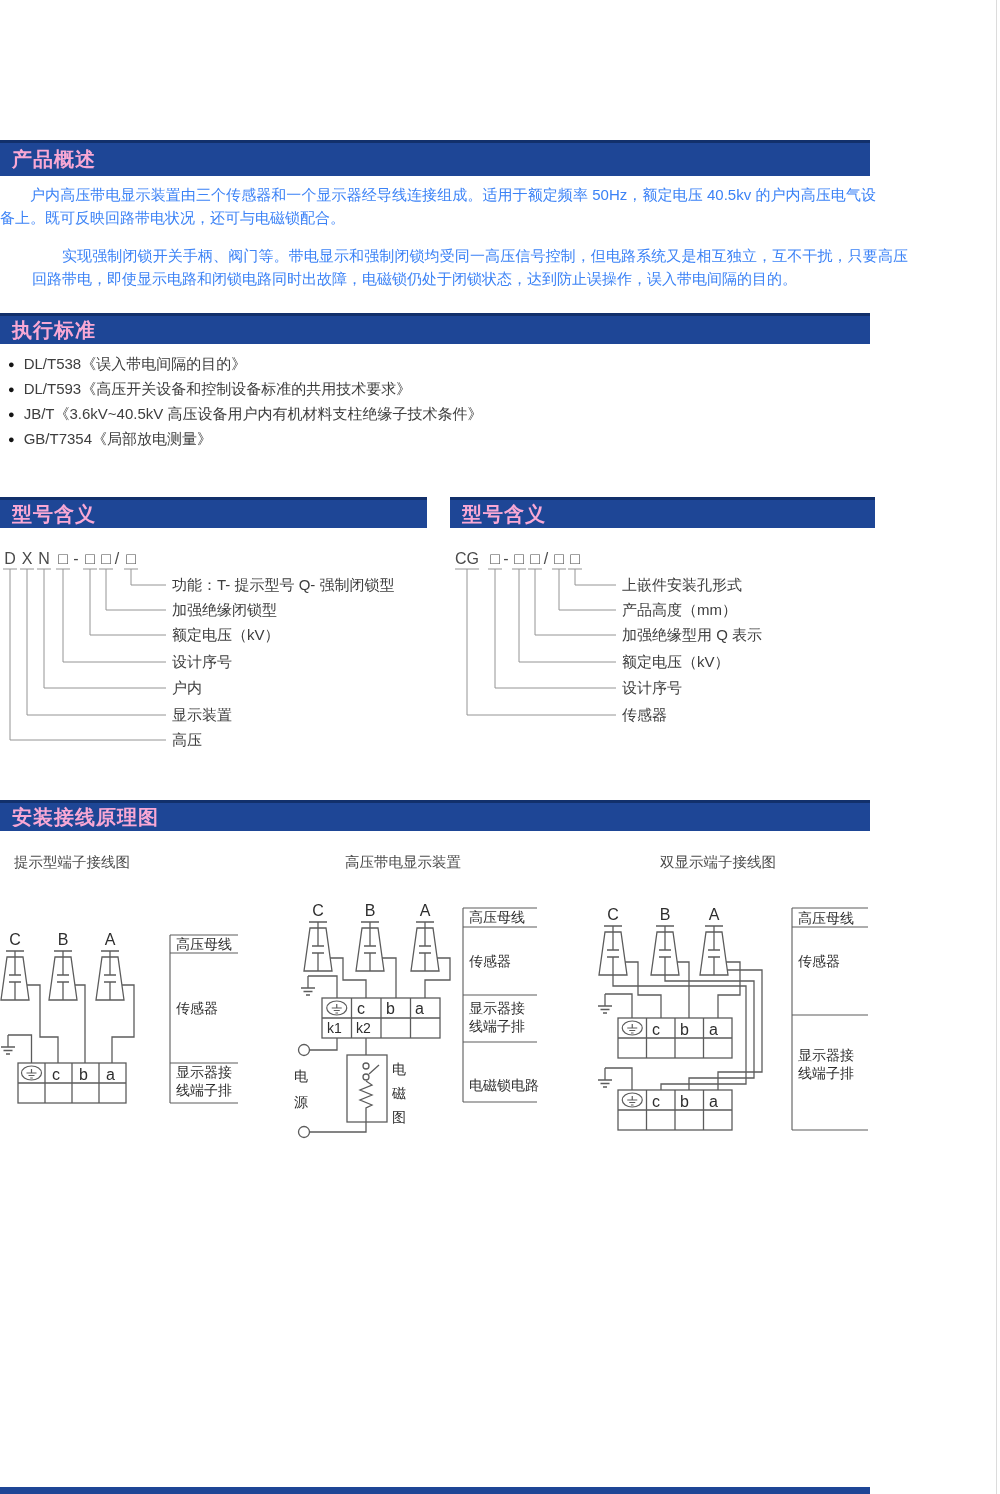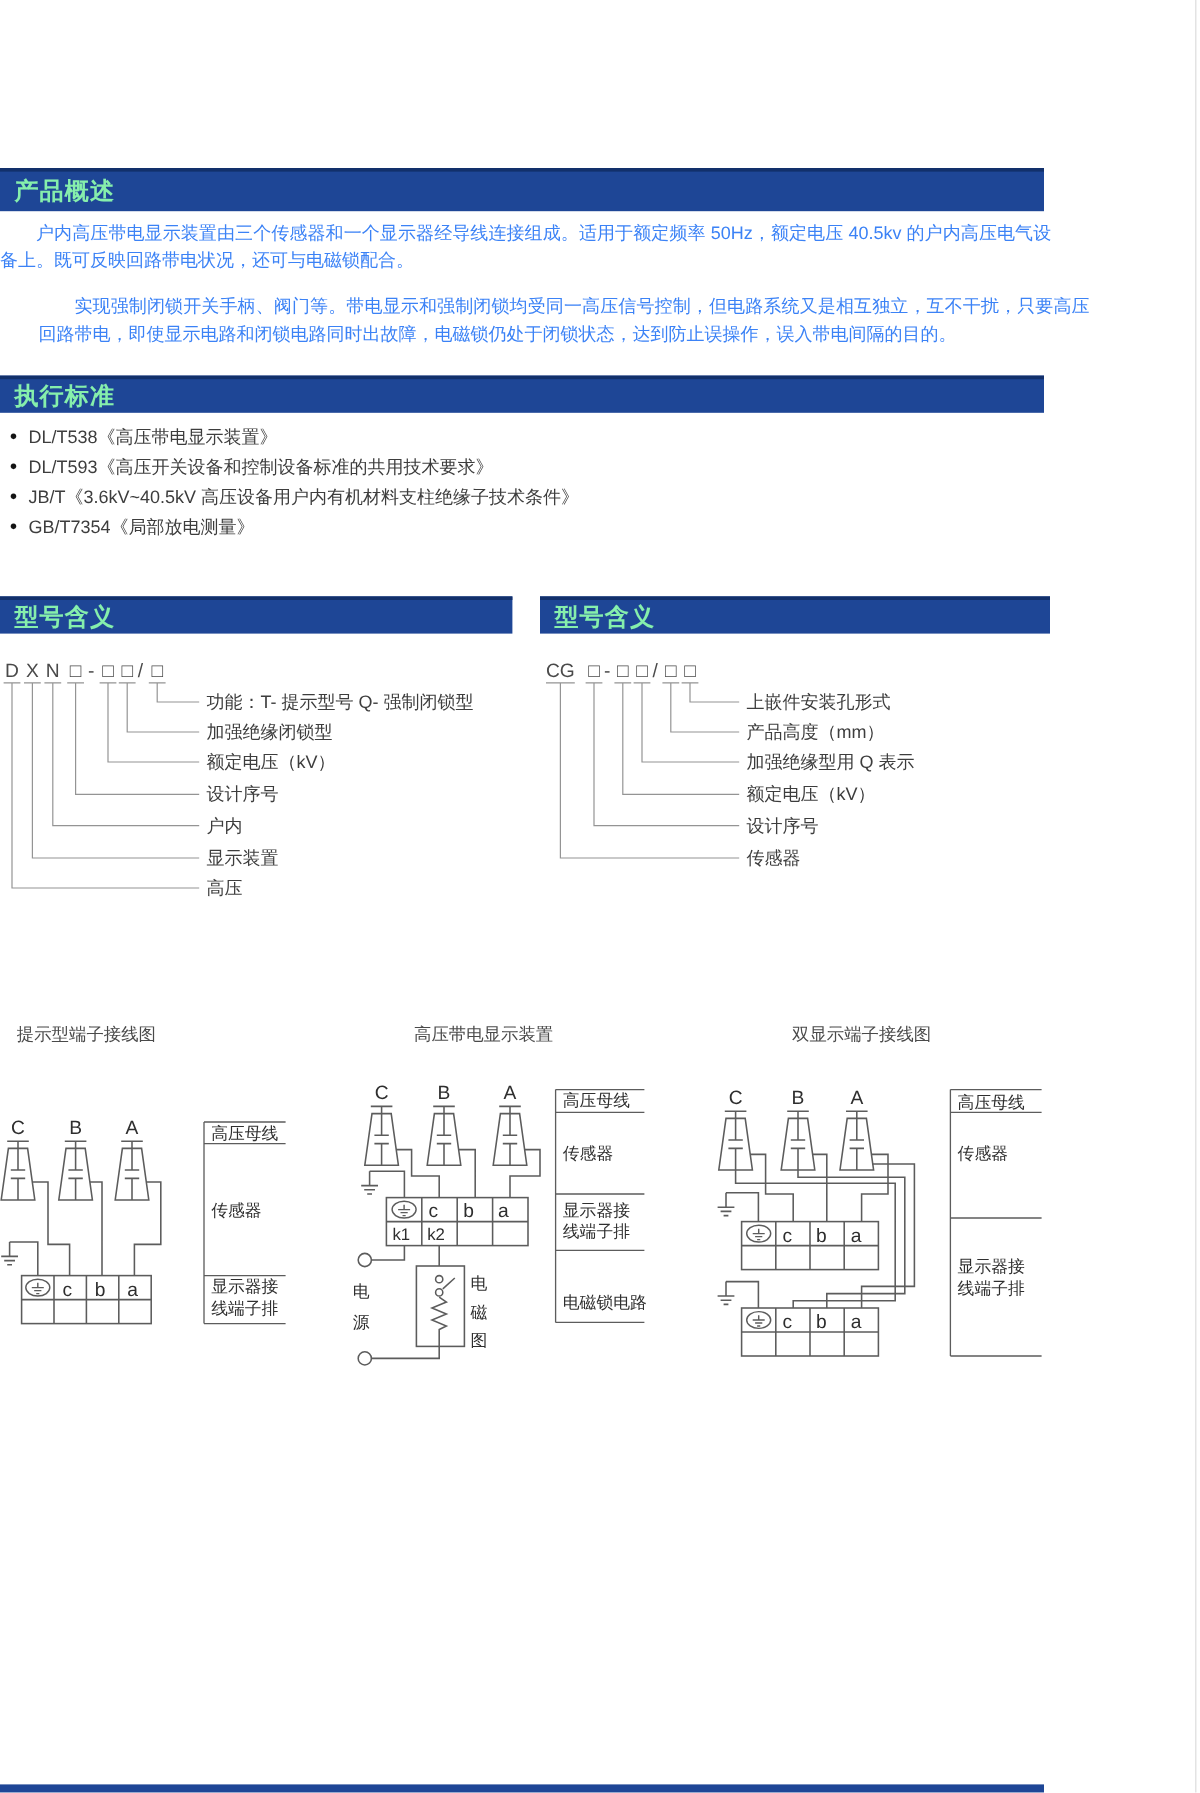--- a/index.html
+++ b/index.html
@@ -6,7 +6,7 @@
   .page{position:relative;width:1000px;height:1494px;background:#ffffff;overflow:hidden;
         font-family:"Liberation Sans","DejaVu Sans",sans-serif;color:#3d3d3d;}
   .edge-line{position:absolute;left:996px;top:0;width:1px;height:1494px;background:#dcdcdc;}
-  .bar{position:absolute;left:0;background:#1e4696;border-top:3px solid #12306b;color:#86efac;
+  .bar{position:absolute;left:0;background:#1e4696;border-top:3px solid #12306b;color:#f9a8d4;
        font-weight:bold;font-size:20px;box-sizing:border-box;padding-left:12px;
        display:flex;align-items:center;letter-spacing:1px;}
   .bar-overview{top:140px;width:870px;height:36px;}

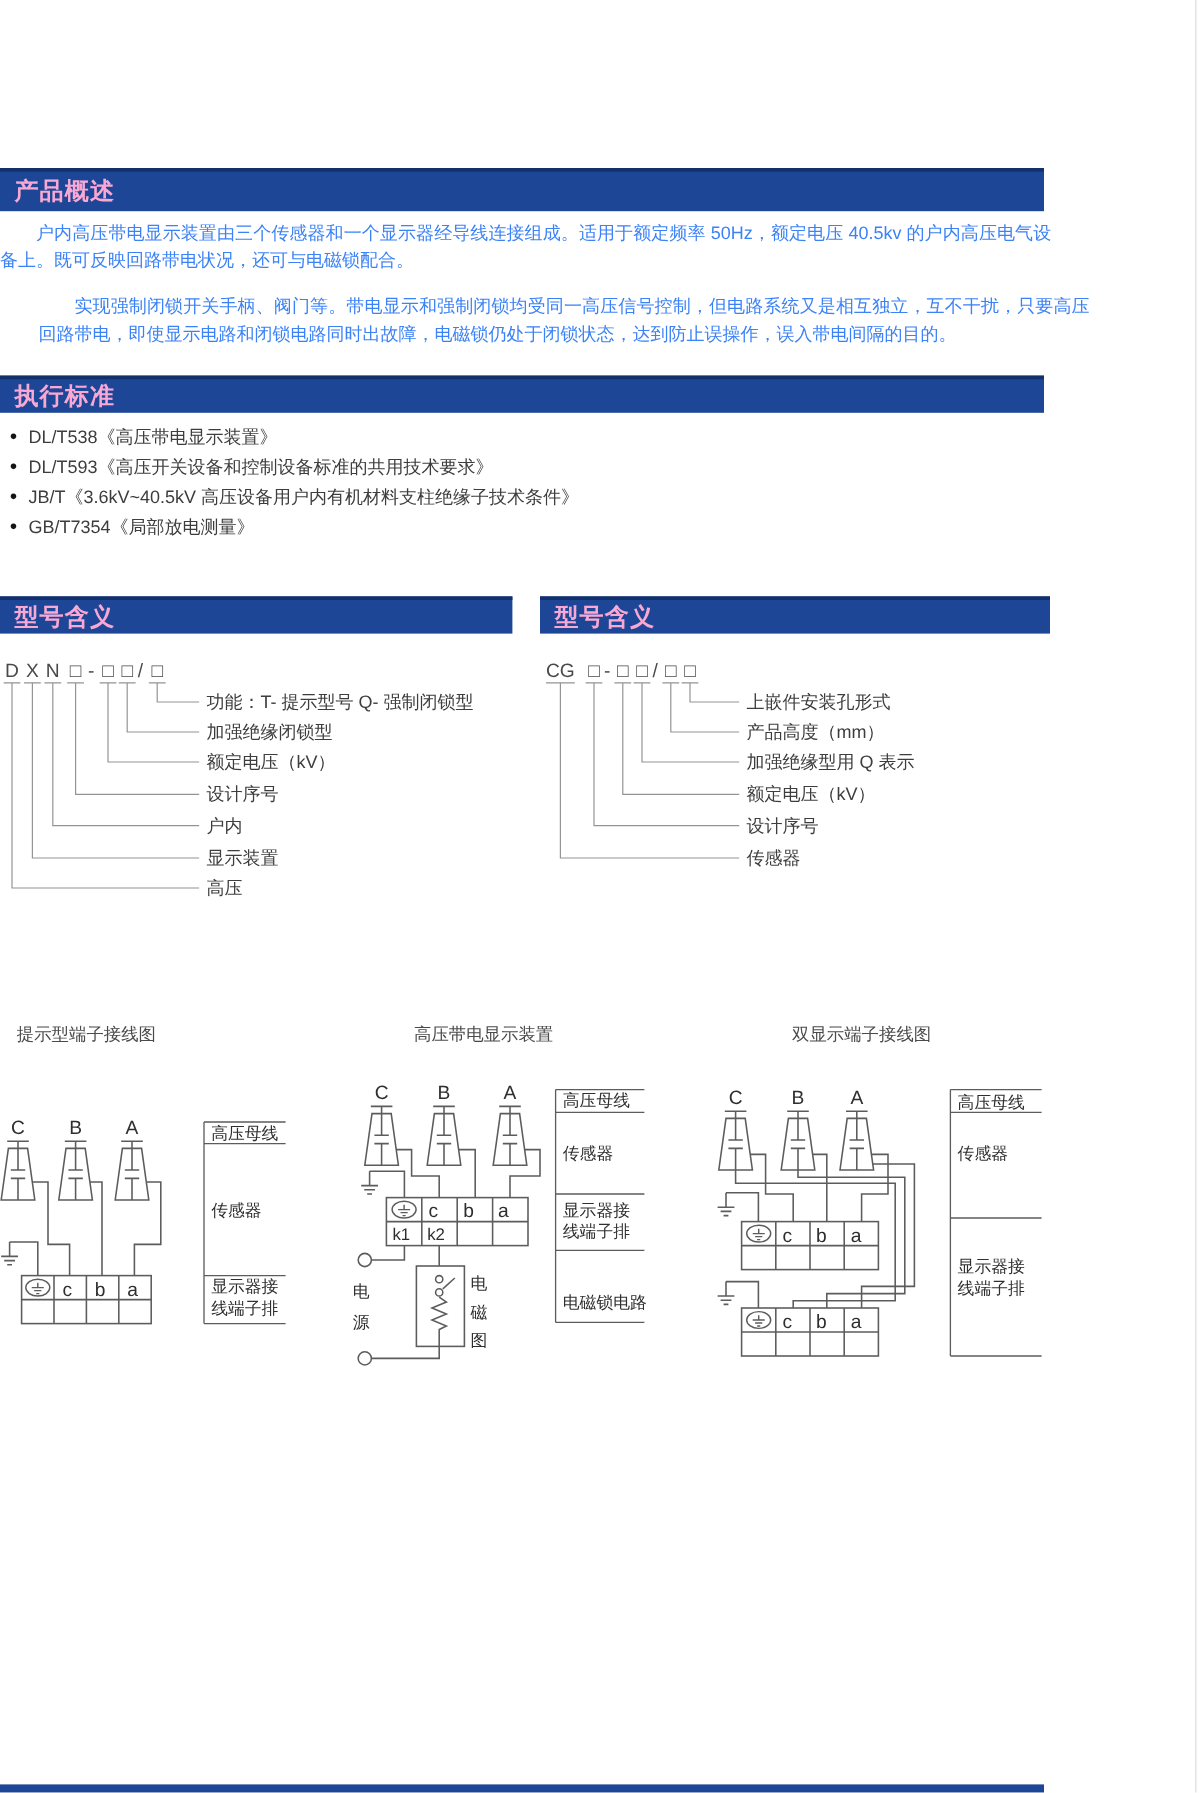--- a/index.html
+++ b/index.html
@@ -71,7 +71,7 @@
   <div class="standards">
     <div class="item">
       <span class="dot">●</span>
-      <span>DL/T538《高压带电显示装置》</span>
+      <span>DL/T538《误入带电间隔的目的》</span>
     </div>
     <div class="item">
       <span class="dot">●</span>

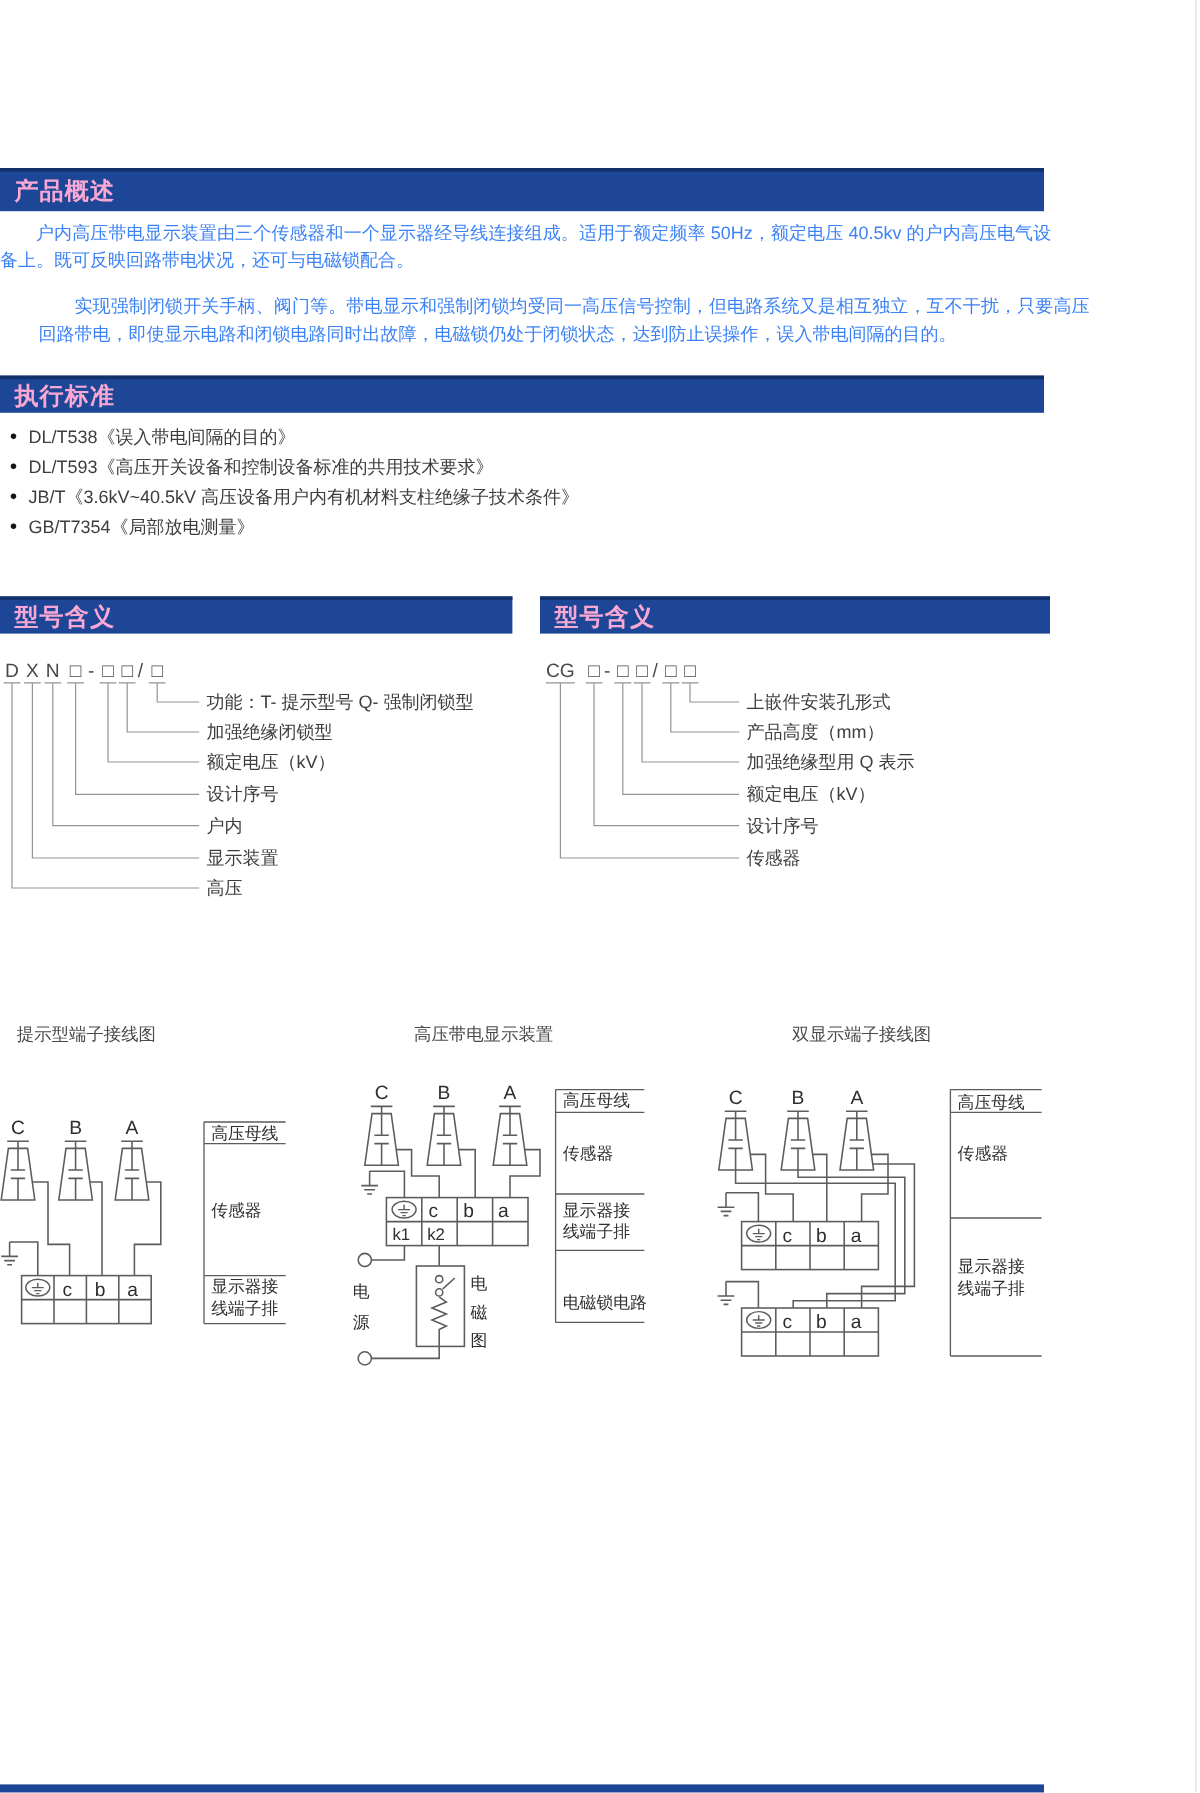--- a/index.html
+++ b/index.html
@@ -153,6 +153,9 @@
     </g>
   </svg>
 
+  <div class="bar bar-wiring">
+    <span>安装接线原理图</span>
+  </div>
   <div class="caption cap1">提示型端子接线图</div>
   <div class="caption cap2">高压带电显示装置</div>
   <div class="caption cap3">双显示端子接线图</div>

